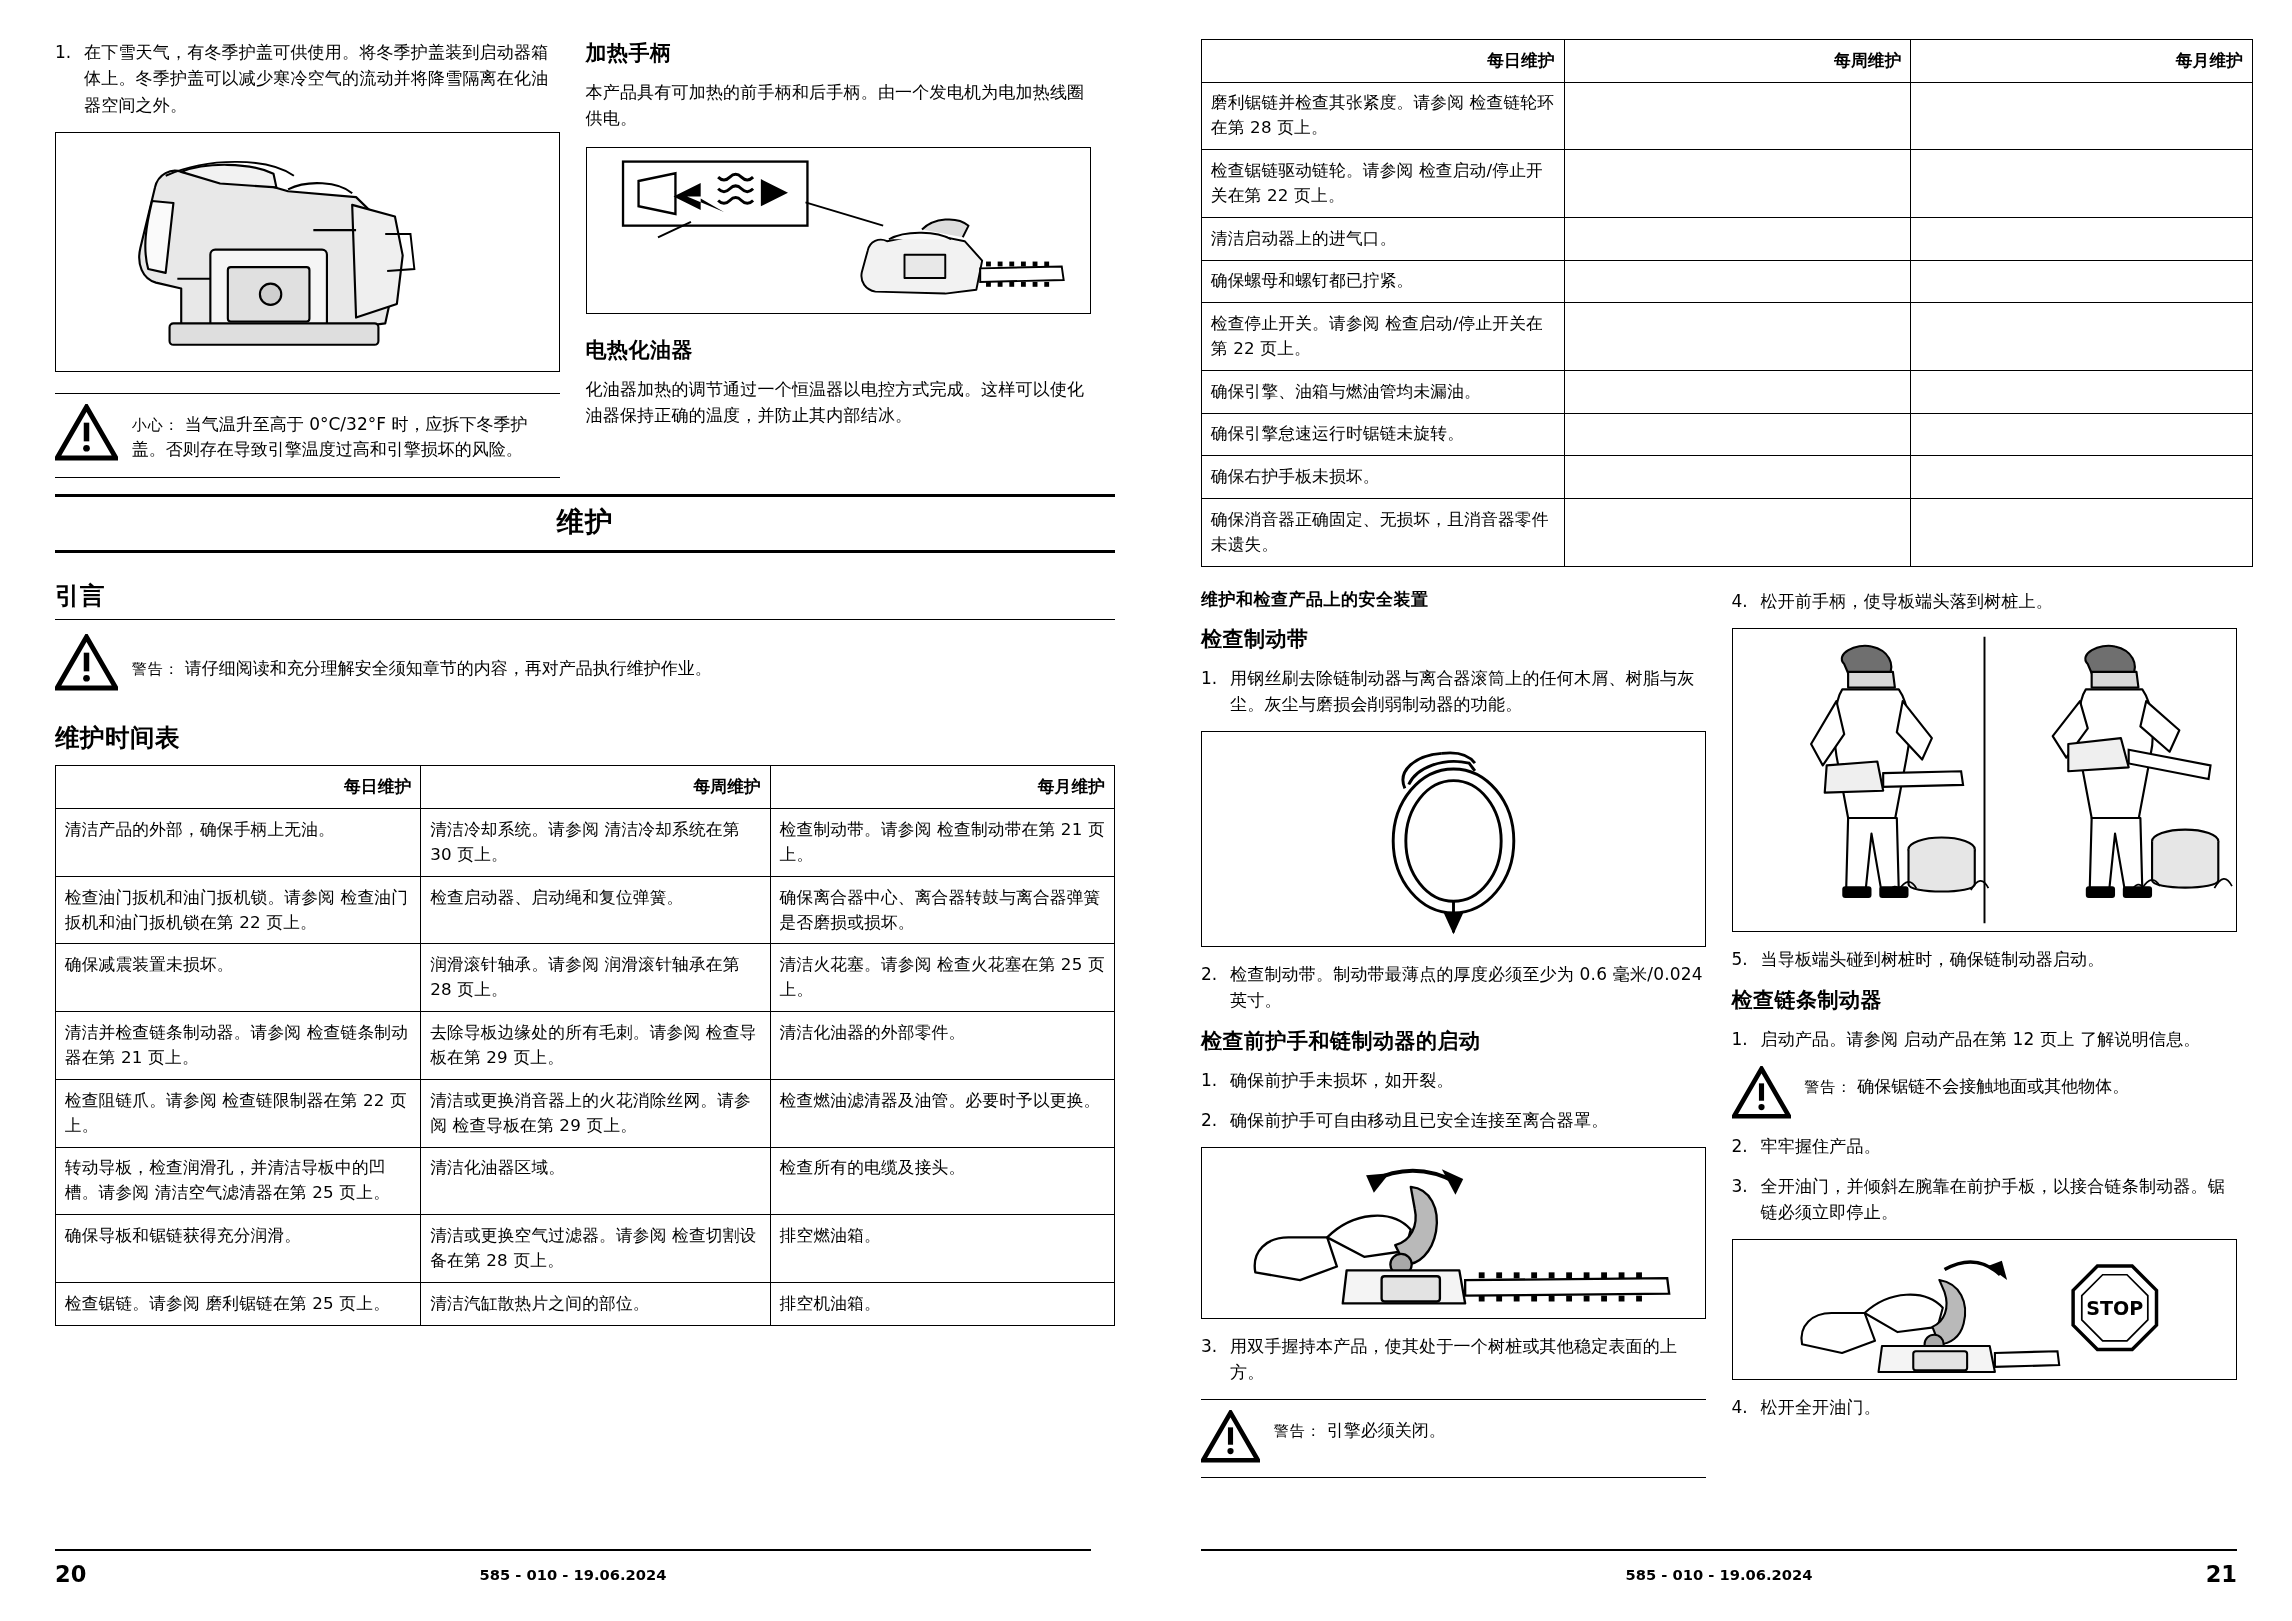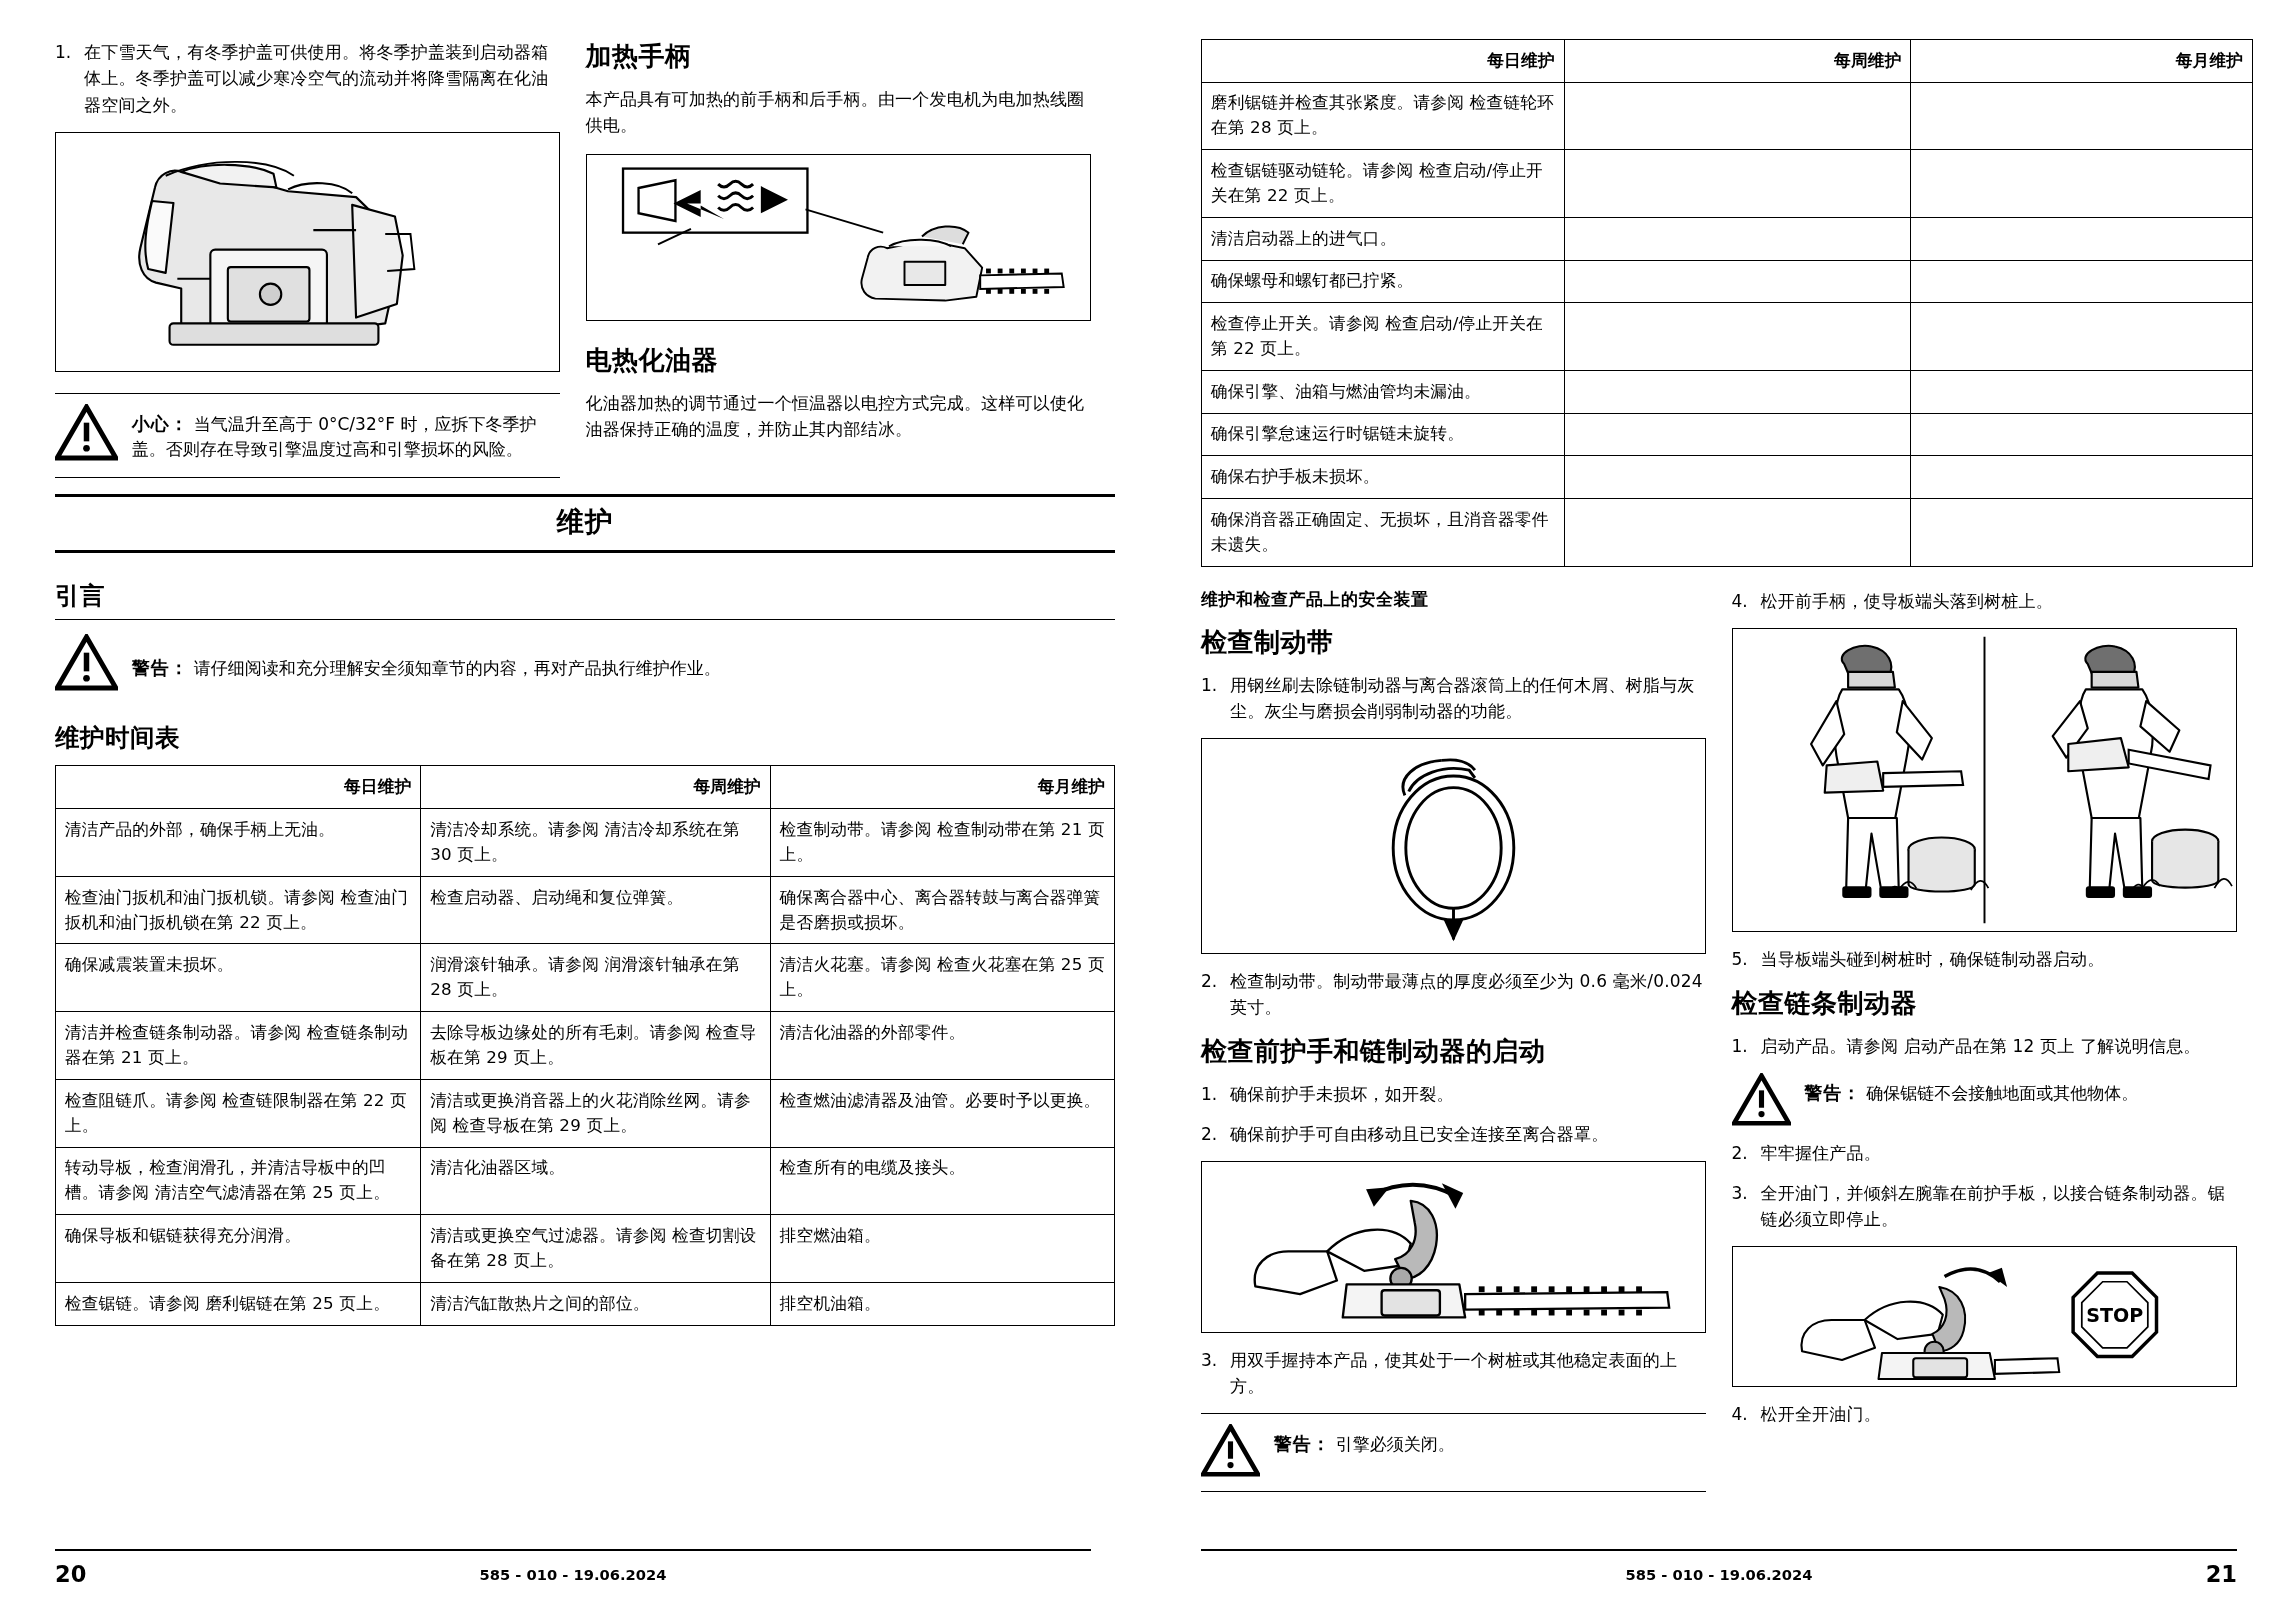--- a/index.html
+++ b/index.html
@@ -66,7 +66,7 @@
   }
   h2.sec.noline { border-bottom: none; padding-bottom: 0; }
   h3.sub {
-    font-size: 26px;
+    font-size: 21px;
     font-weight: bold;
     margin: 21.6px 0 11.8px 0;
     letter-spacing: 0.5px;

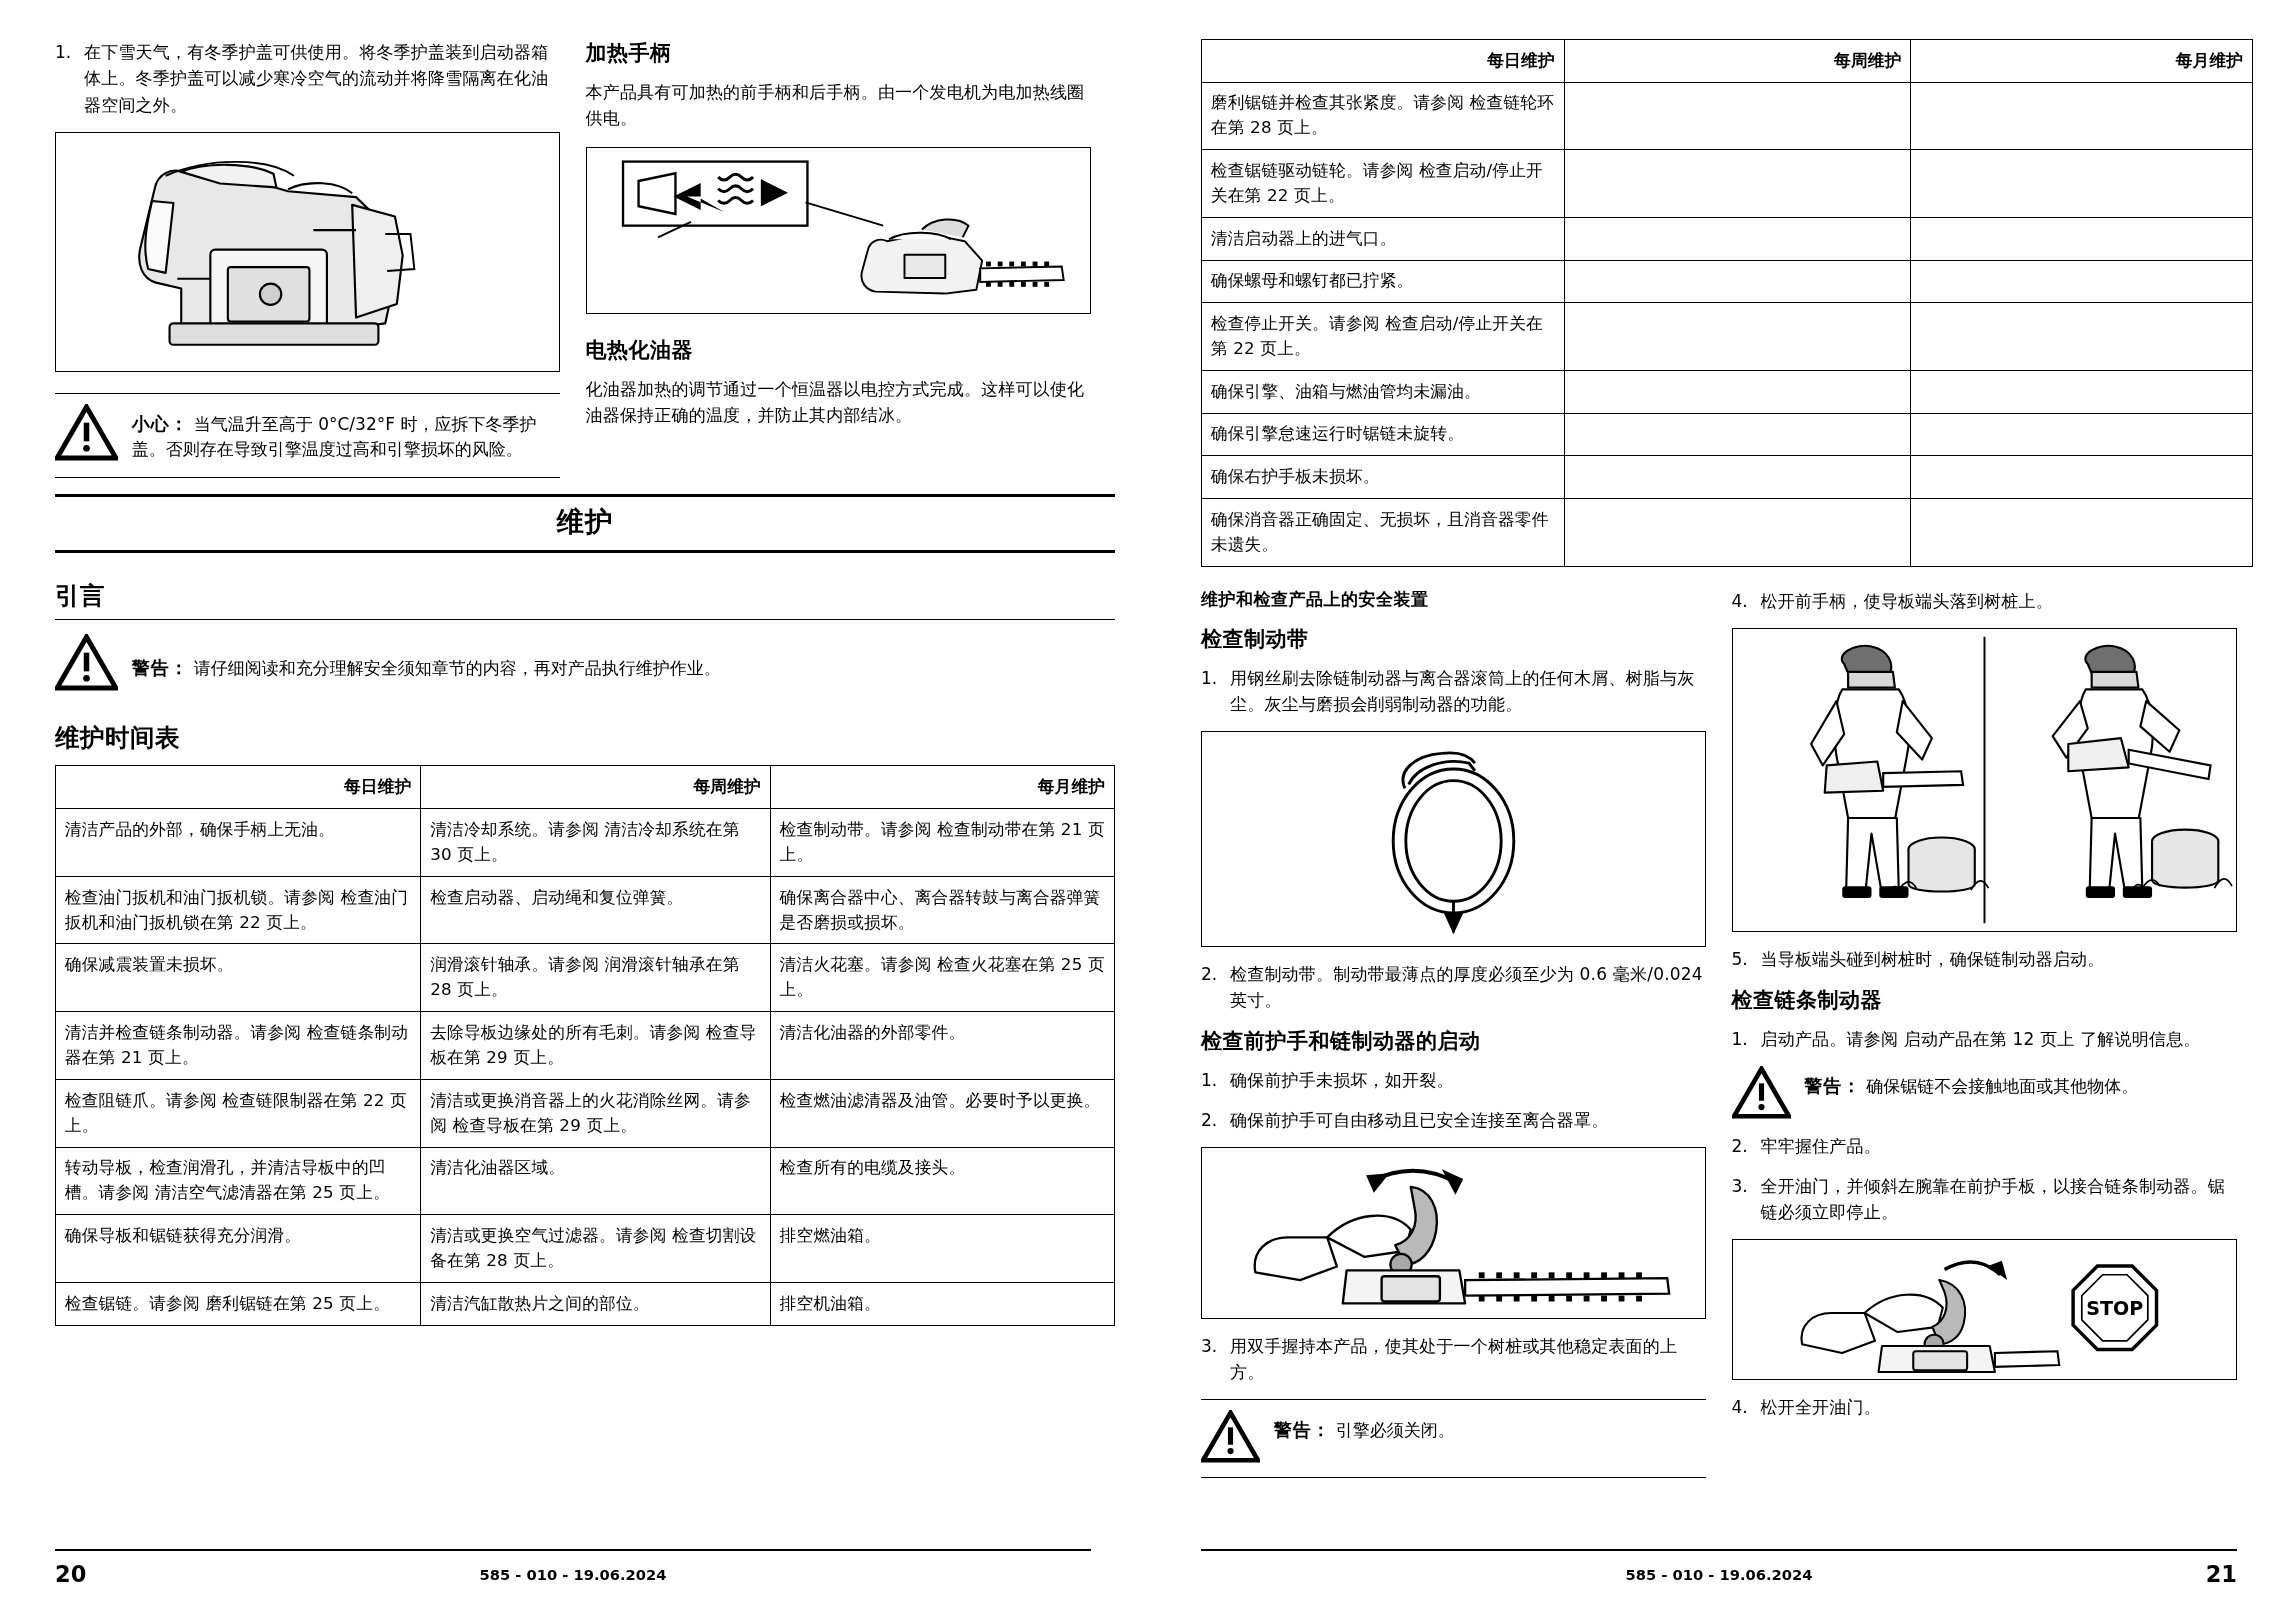--- a/index.html
+++ b/index.html
@@ -92,8 +92,8 @@
   .warn .tri { flex: 0 0 auto; }
   .warn .body { padding-top: 7.8px; }
   .warn .wlabel {
-    font-weight: bold;
-    font-size: 18px;
+    font-weight: normal;
+    font-size: 15px;
     letter-spacing: 1px;
   }
   .warn .wtext { font-size: 17px; line-height: 1.5; }

